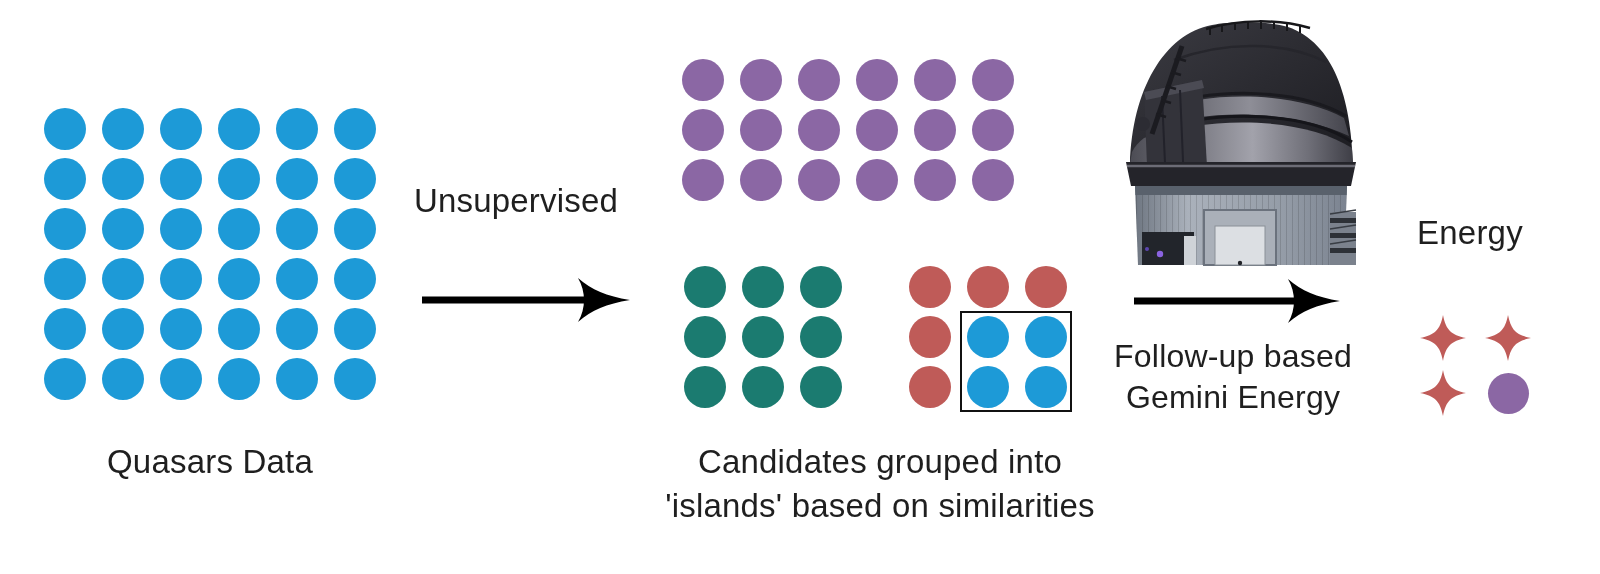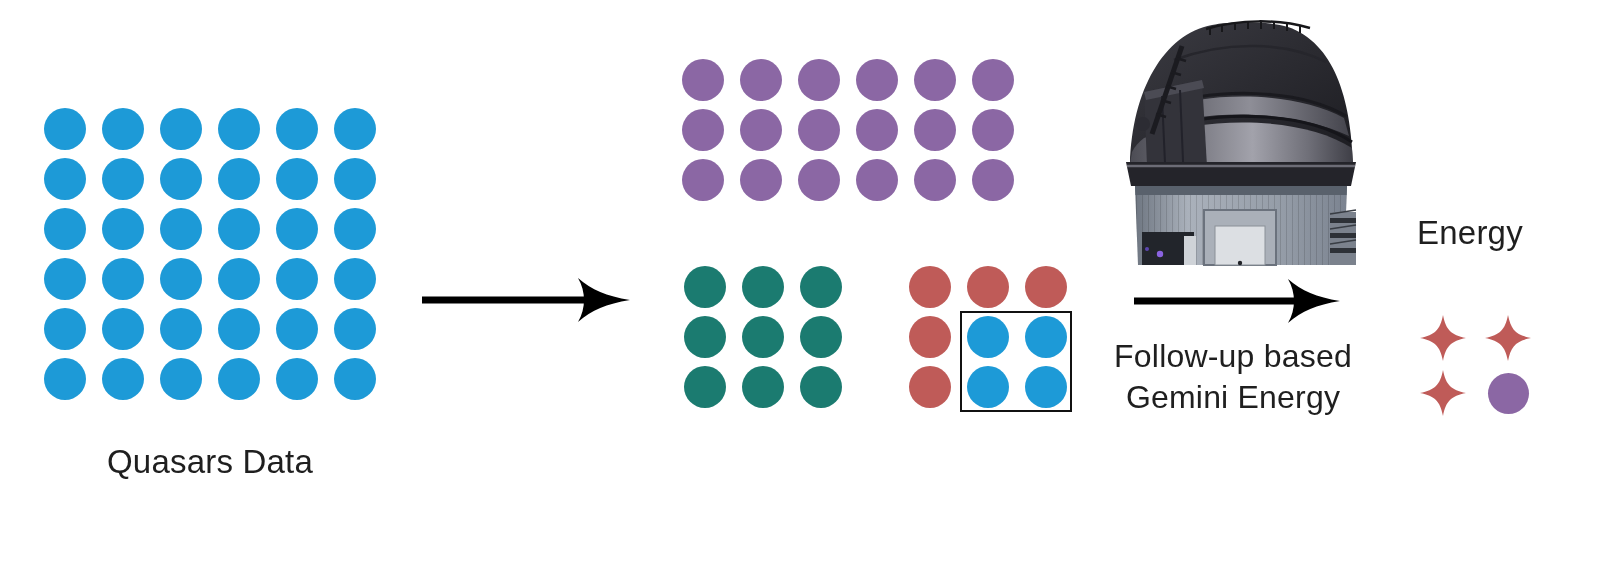--- a/index.html
+++ b/index.html
@@ -86,6 +86,7 @@
   </div>
 
   <div id="algorithm-label" class="caption arrow-label">
+    <div>Unsupervised</div>
   </div>
   <svg id="arrow1" class="flow-arrow" width="225" height="48" viewBox="0 0 225 48">
     <line x1="12" y1="24" x2="188" y2="24" stroke="var(--arrow,#000)" stroke-width="7"></line>

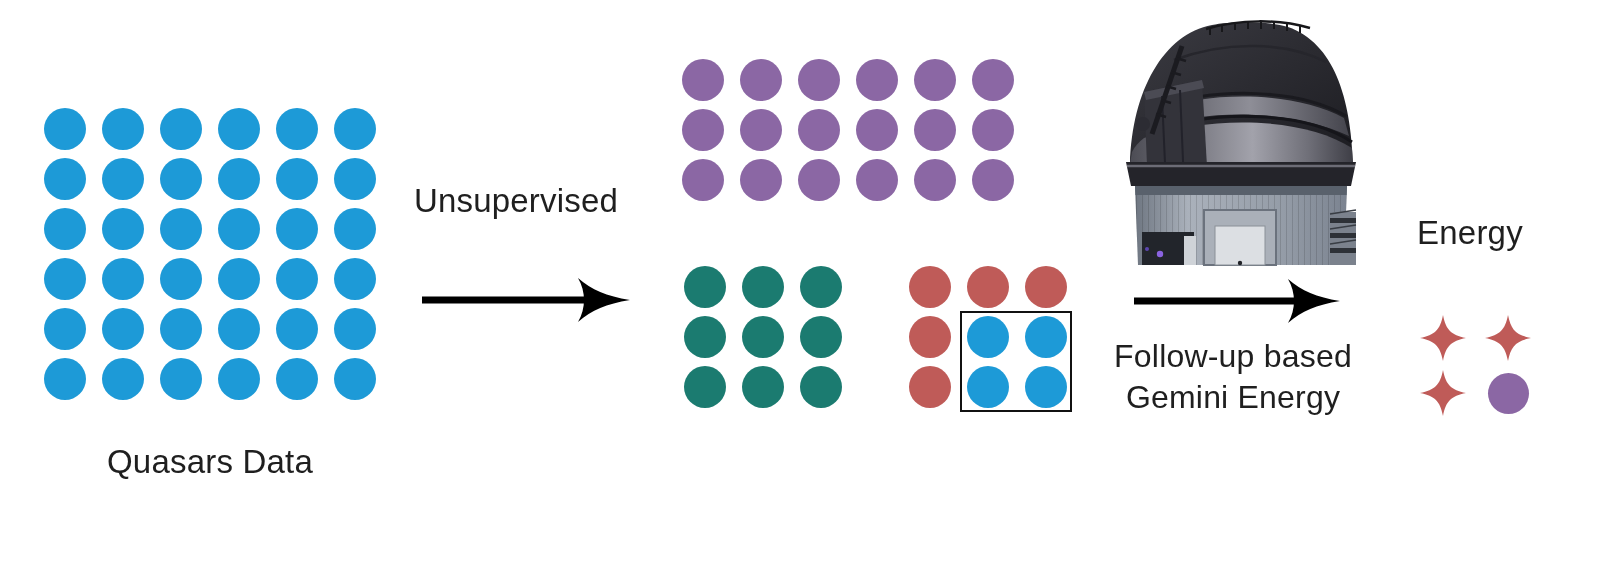--- a/index.html
+++ b/index.html
@@ -136,6 +136,10 @@
       <span class="dot" style="background: rgb(29, 154, 215);"></span>
     </div>
   <div id="highlight-box"></div>
+  <div id="islands-caption" class="caption caption-lg">
+    <div>Candidates grouped into</div>
+    <div>'islands' based on similarities</div>
+  </div>
 
   <svg id="telescope" width="245" height="255" viewBox="0 0 245 255">
     <defs>

